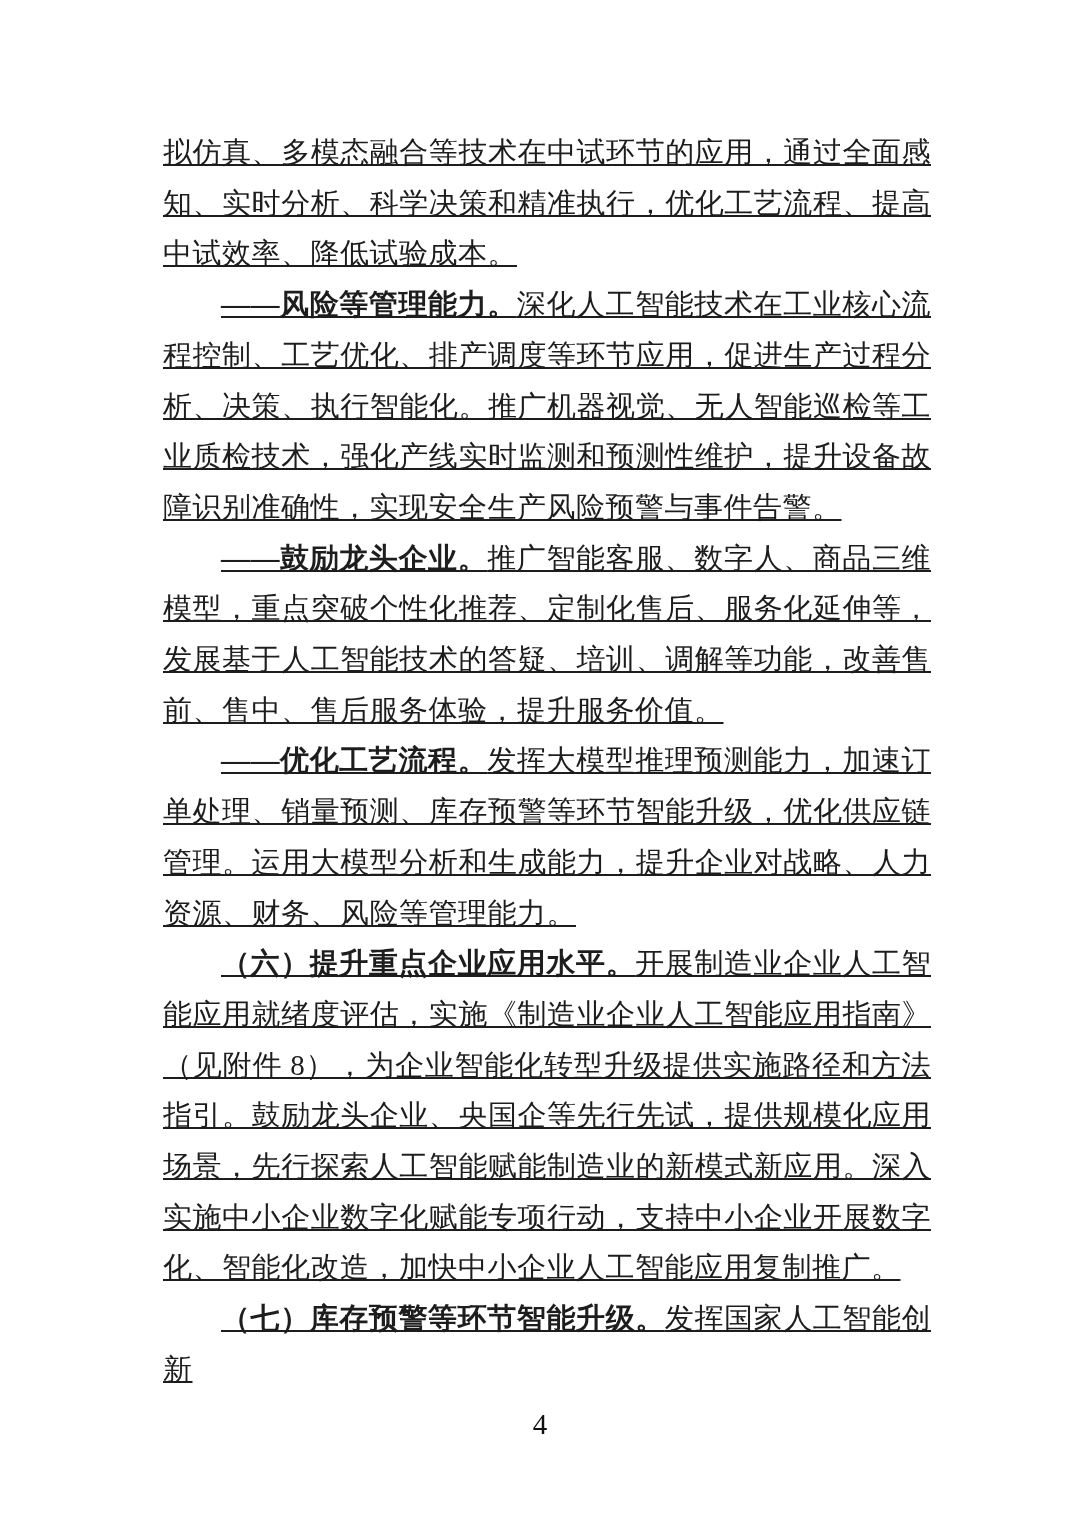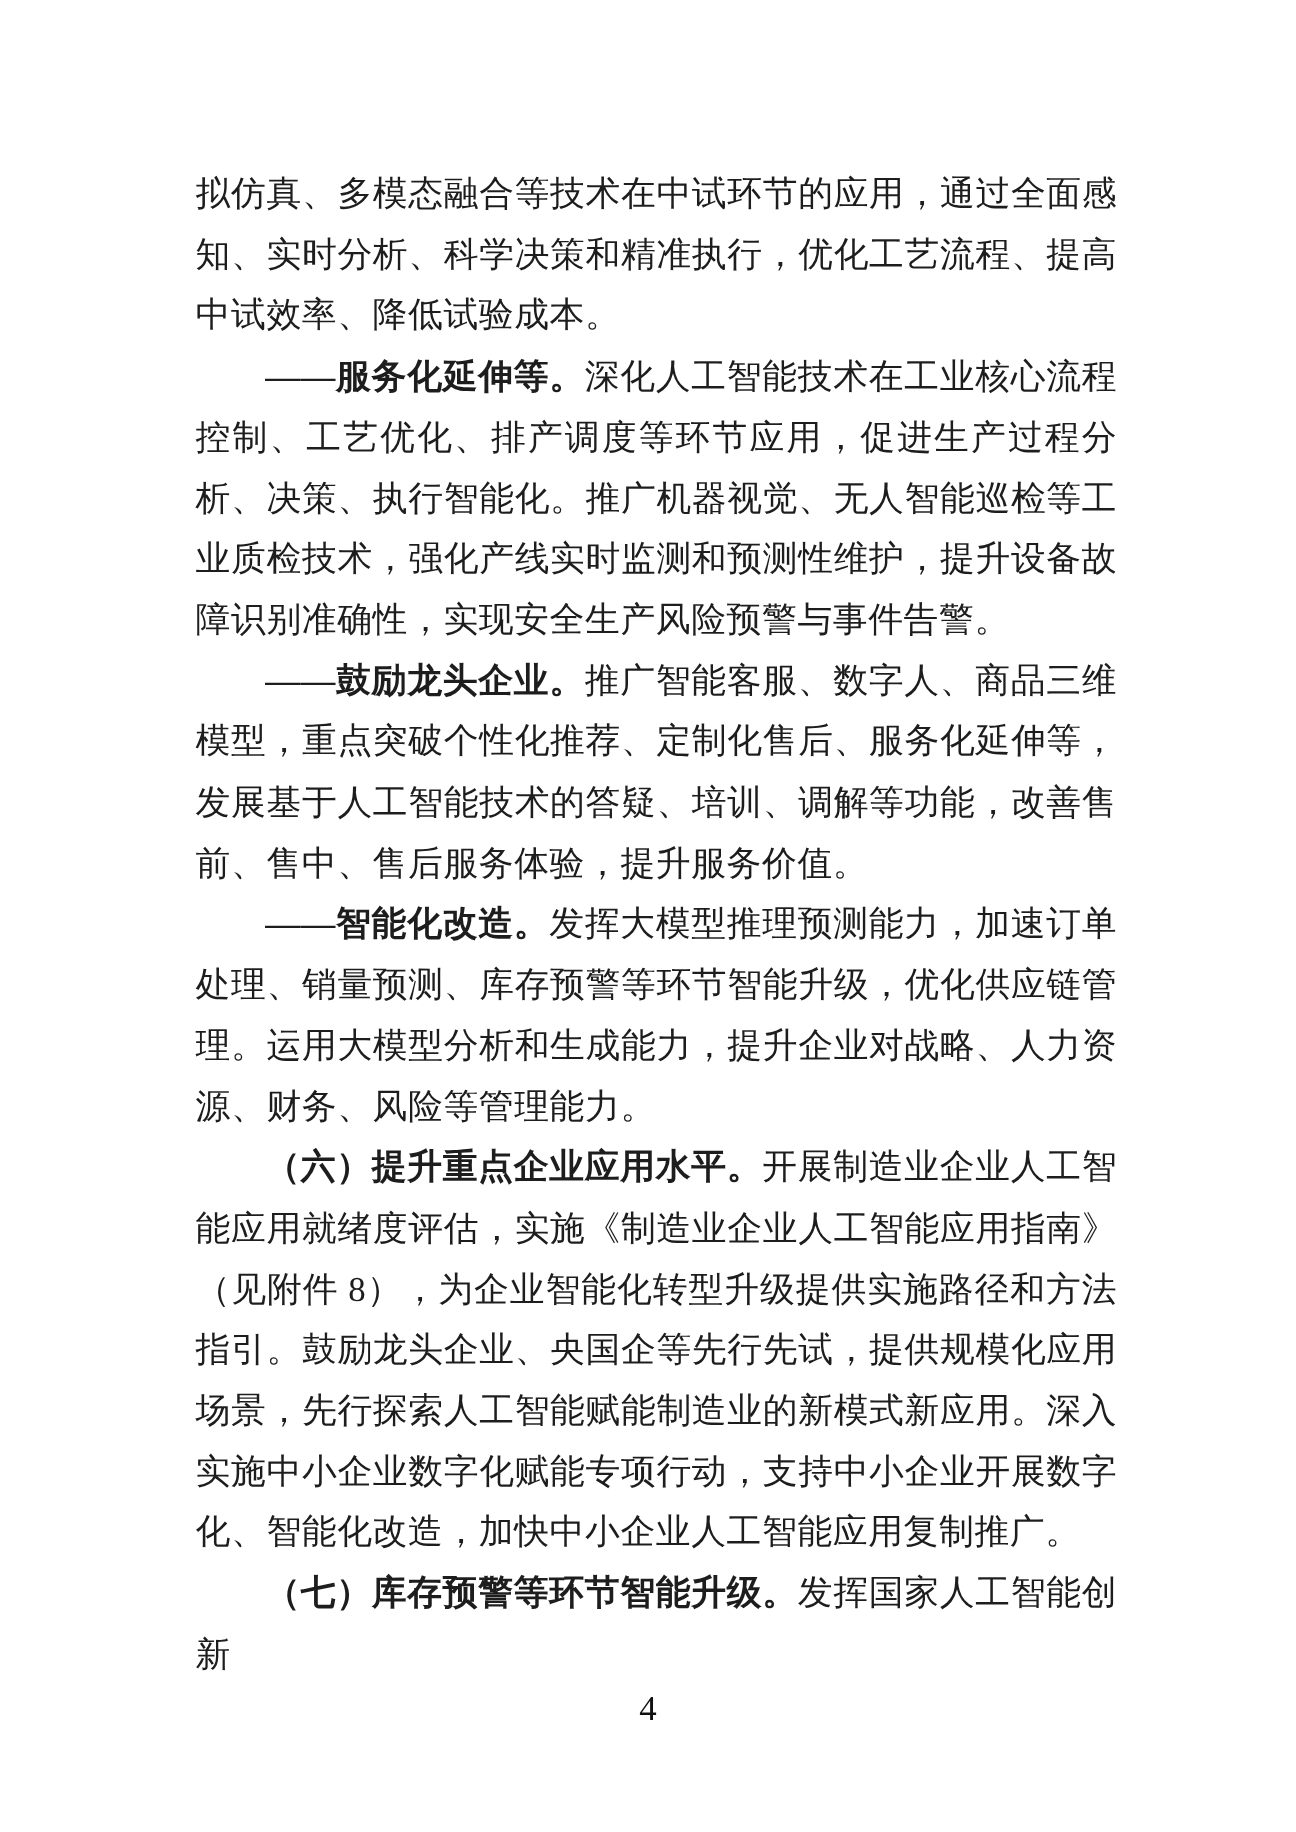--- a/index.html
+++ b/index.html
@@ -18,8 +18,9 @@
   .page {
     position: absolute;
     left: 163px;
-    top: 137px;
+    top: 127px;
     width: 768px;
+    text-decoration: underline;
   }
   .para {
     margin: 0;

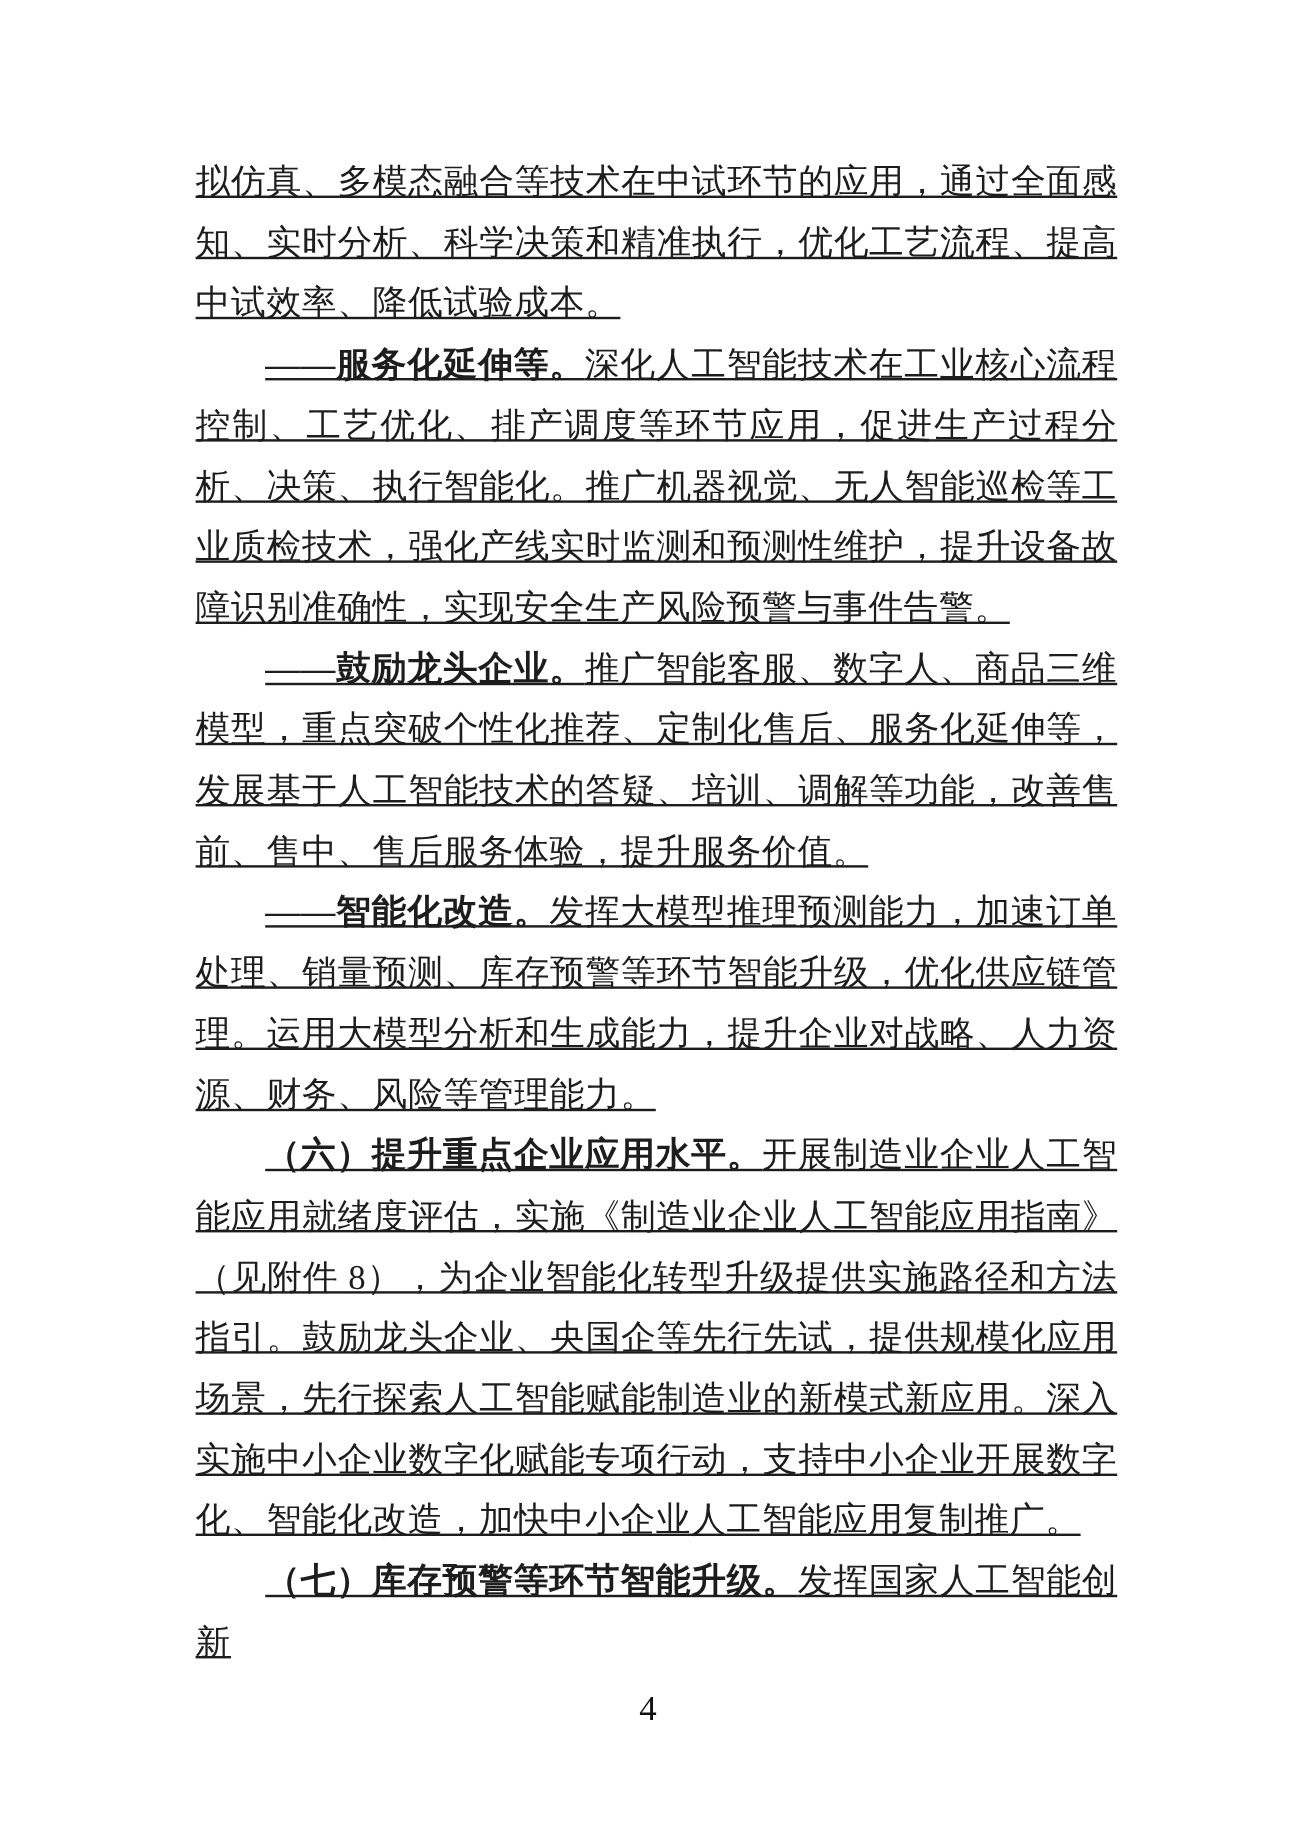--- a/index.html
+++ b/index.html
@@ -55,7 +55,7 @@
 
   <p class="para continuation"><span class="lead"></span><span>拟仿真、多模态融合等技术在中试环节的应用，通过全面感知、实时分析、科学决策和精准执行，优化工艺流程、提高中试效率、降低试验成本。</span></p>
 
-  <p class="para"><span class="lead">——服务化延伸等。</span><span>深化人工智能技术在工业核心流程控制、工艺优化、排产调度等环节应用，促进生产过程分析、决策、执行智能化。推广机器视觉、无人智能巡检等工业质检技术，强化产线实时监测和预测性维护，提升设备故障识别准确性，实现安全生产风险预警与事件告警。</span></p>
+  <p class="para"><span class="lead">——风险等管理能力。</span><span>深化人工智能技术在工业核心流程控制、工艺优化、排产调度等环节应用，促进生产过程分析、决策、执行智能化。推广机器视觉、无人智能巡检等工业质检技术，强化产线实时监测和预测性维护，提升设备故障识别准确性，实现安全生产风险预警与事件告警。</span></p>
 
   <p class="para"><span class="lead">——鼓励龙头企业。</span><span>推广智能客服、数字人、商品三维模型，重点突破个性化推荐、定制化售后、服务化延伸等，发展基于人工智能技术的答疑、培训、调解等功能，改善售前、售中、售后服务体验，提升服务价值。</span></p>
 

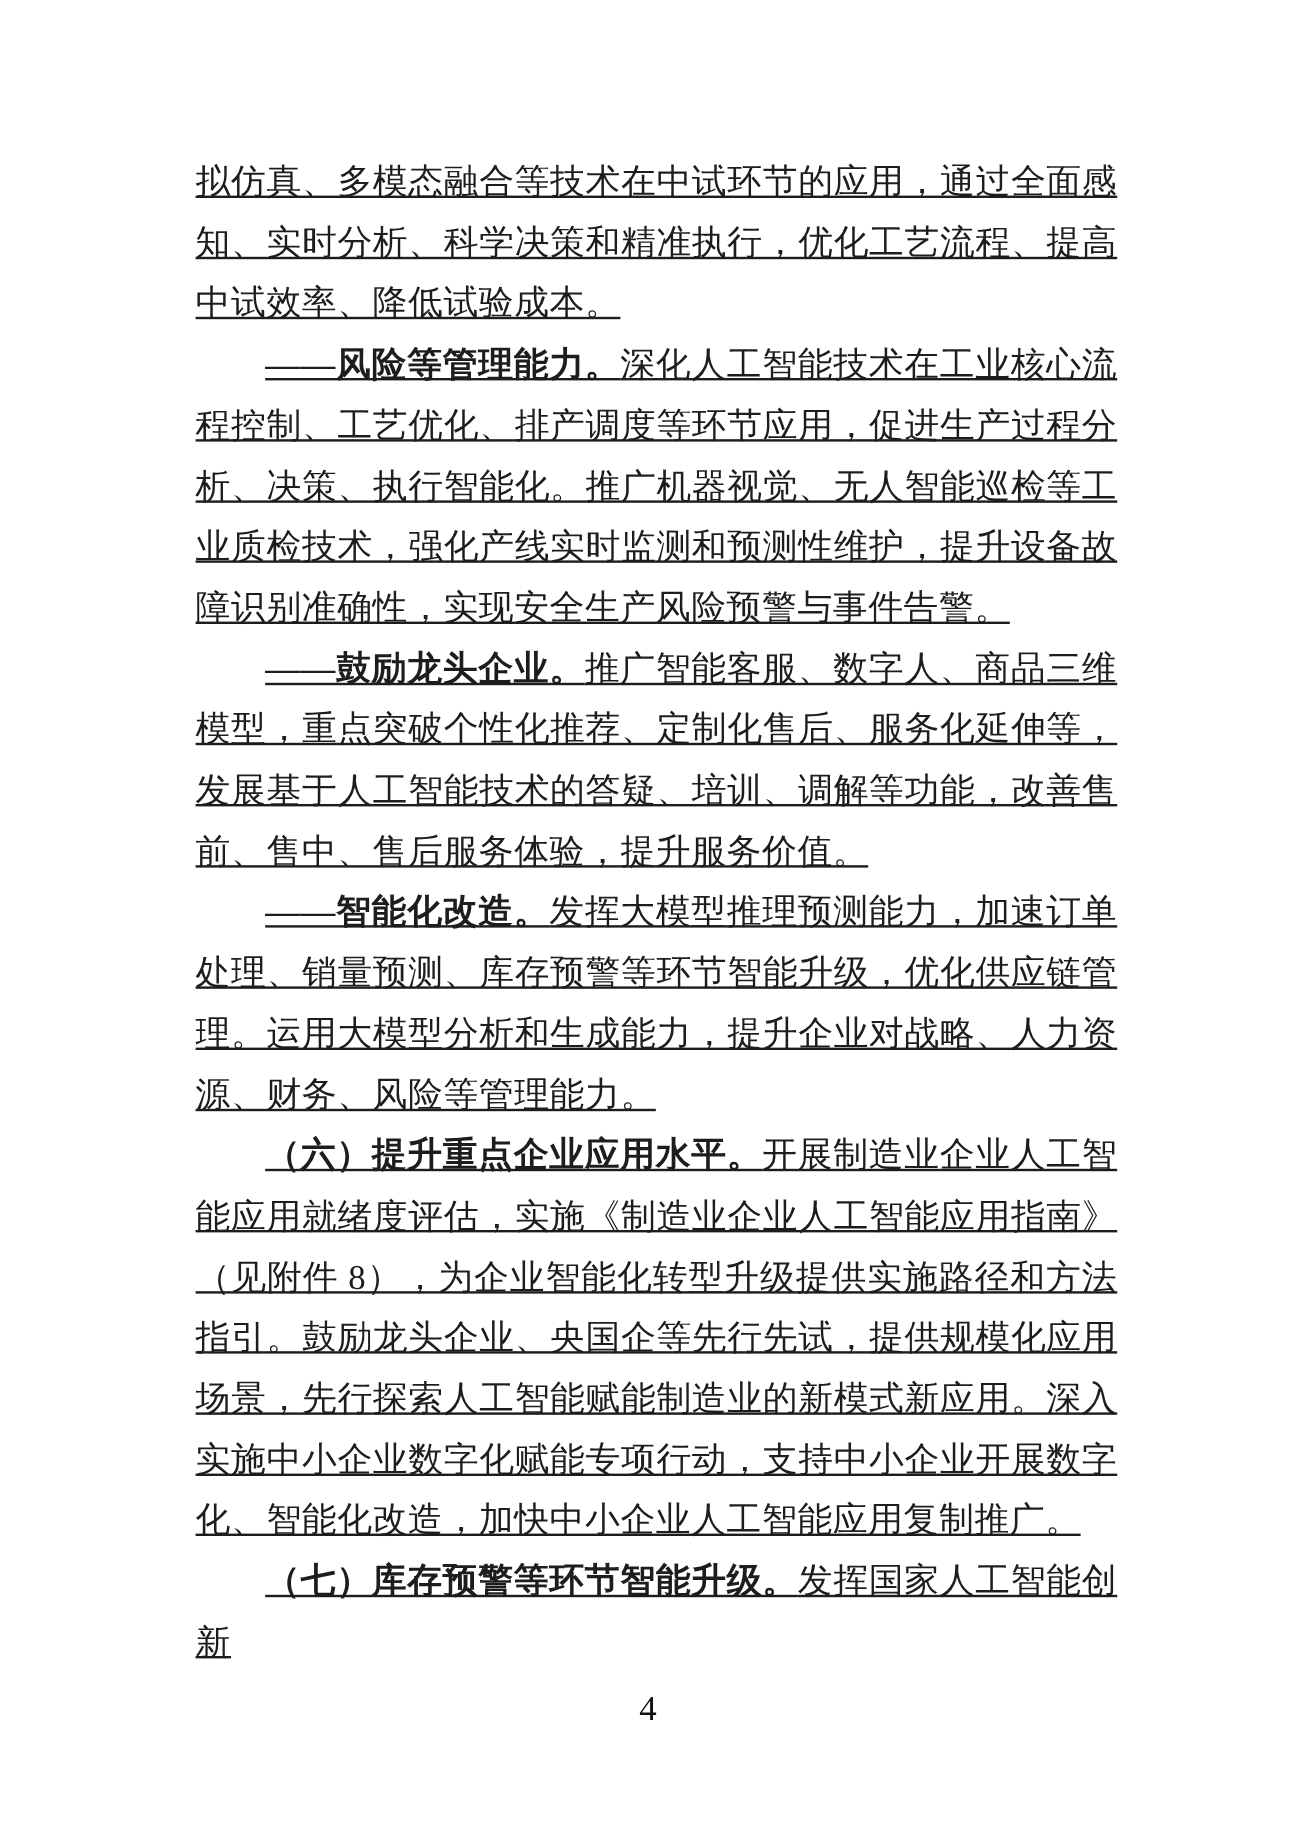--- a/index.html
+++ b/index.html
@@ -59,7 +59,7 @@
 
   <p class="para"><span class="lead">——鼓励龙头企业。</span><span>推广智能客服、数字人、商品三维模型，重点突破个性化推荐、定制化售后、服务化延伸等，发展基于人工智能技术的答疑、培训、调解等功能，改善售前、售中、售后服务体验，提升服务价值。</span></p>
 
-  <p class="para"><span class="lead">——智能化改造。</span><span>发挥大模型推理预测能力，加速订单处理、销量预测、库存预警等环节智能升级，优化供应链管理。运用大模型分析和生成能力，提升企业对战略、人力资源、财务、风险等管理能力。</span></p>
+  <p class="para"><span class="lead">——优化工艺流程。</span><span>发挥大模型推理预测能力，加速订单处理、销量预测、库存预警等环节智能升级，优化供应链管理。运用大模型分析和生成能力，提升企业对战略、人力资源、财务、风险等管理能力。</span></p>
 
   <p class="para"><span class="lead">（六）提升重点企业应用水平。</span><span>开展制造业企业人工智能应用就绪度评估，实施《制造业企业人工智能应用指南》（见附件 8），为企业智能化转型升级提供实施路径和方法指引。鼓励龙头企业、央国企等先行先试，提供规模化应用场景，先行探索人工智能赋能制造业的新模式新应用。深入实施中小企业数字化赋能专项行动，支持中小企业开展数字化、智能化改造，加快中小企业人工智能应用复制推广。</span></p>
 

